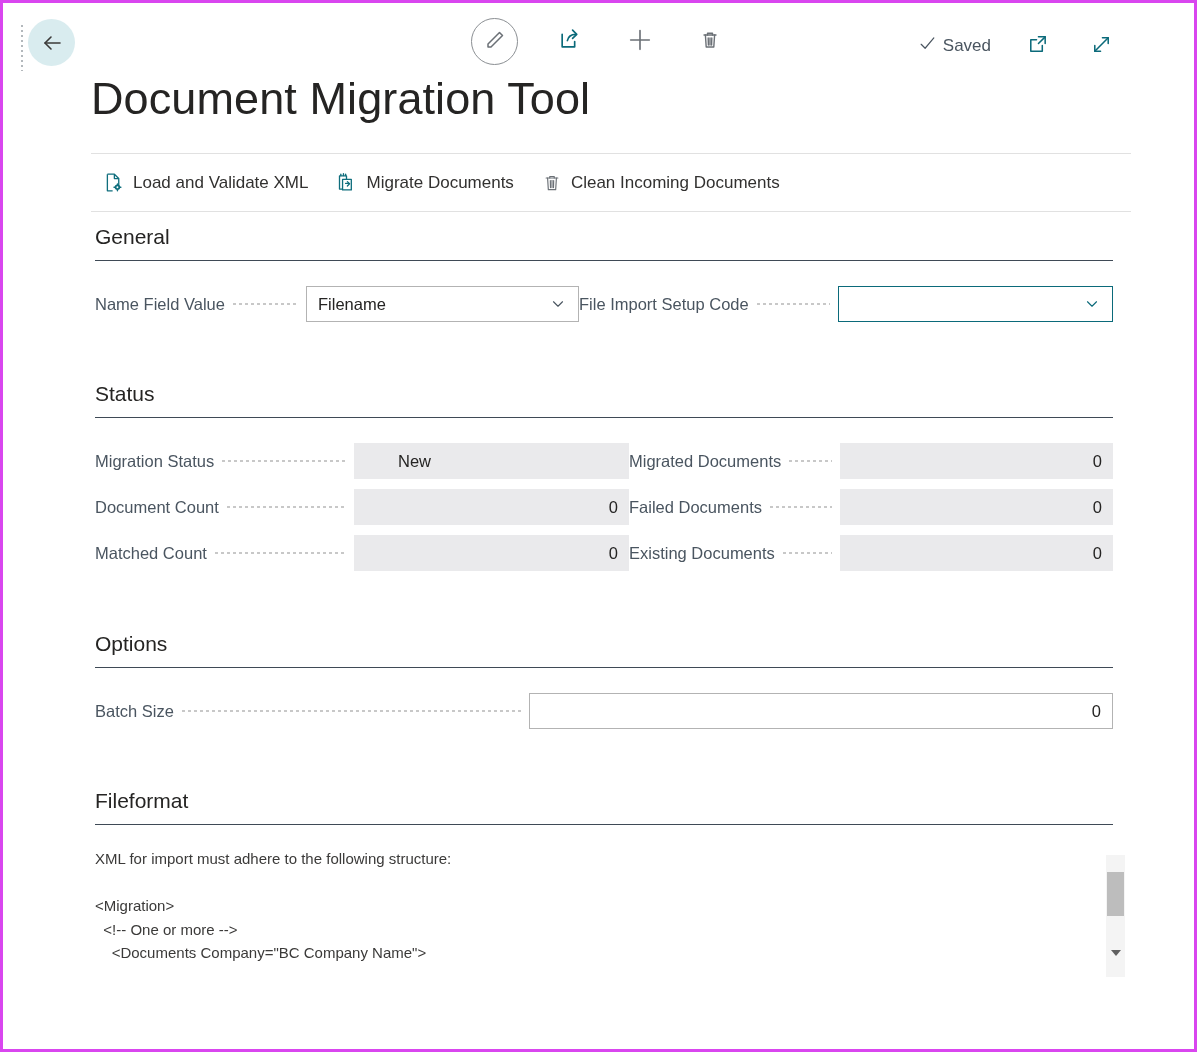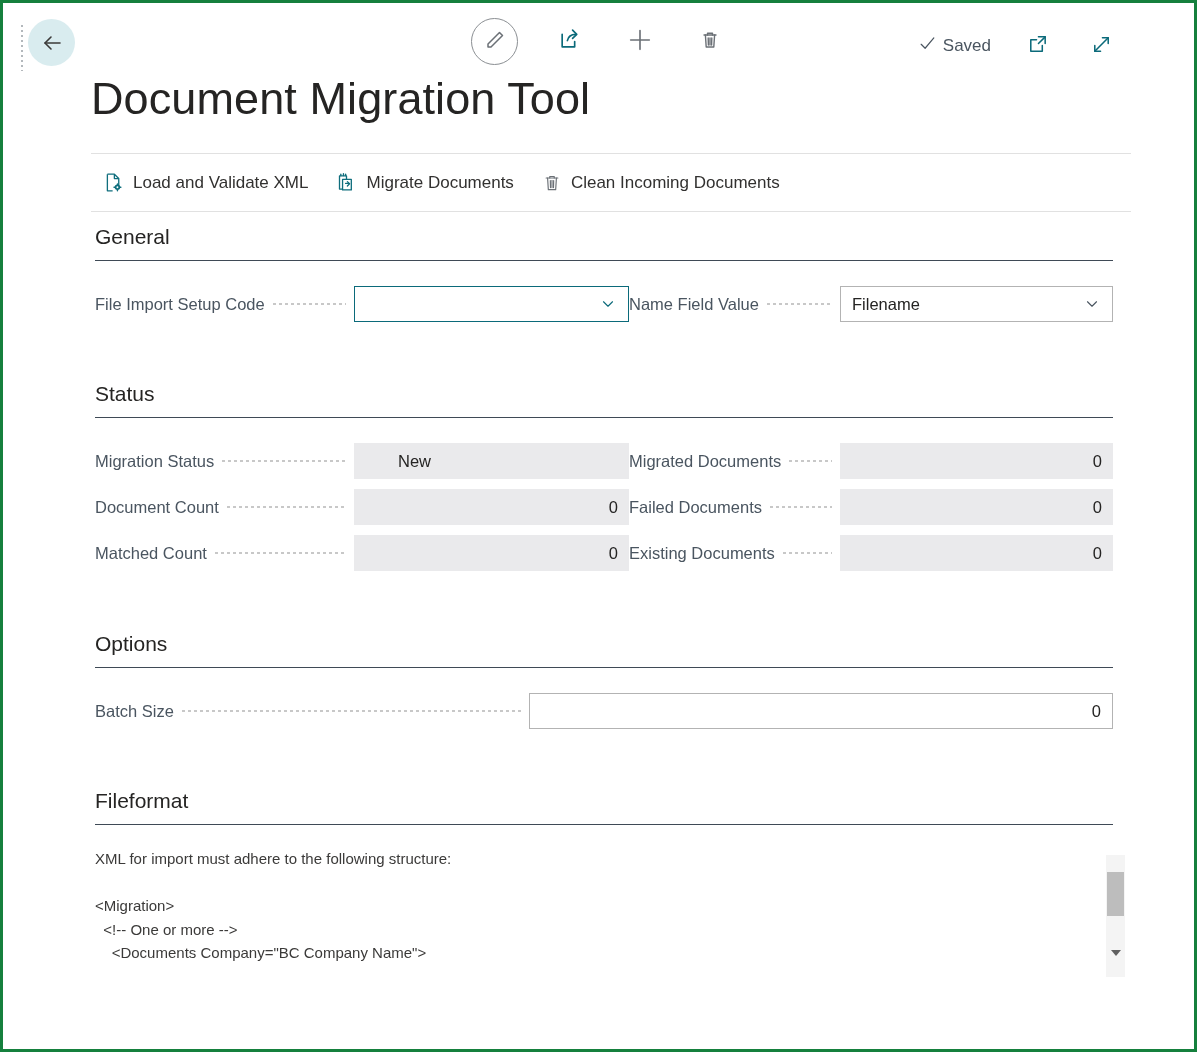--- a/index.html
+++ b/index.html
@@ -18,7 +18,7 @@
   .frame {
     position: absolute;
     inset: 0;
-    border: 3px solid #15803d;
+    border: 3px solid #d946ef;
     background: #ffffff;
     overflow: hidden;
   }

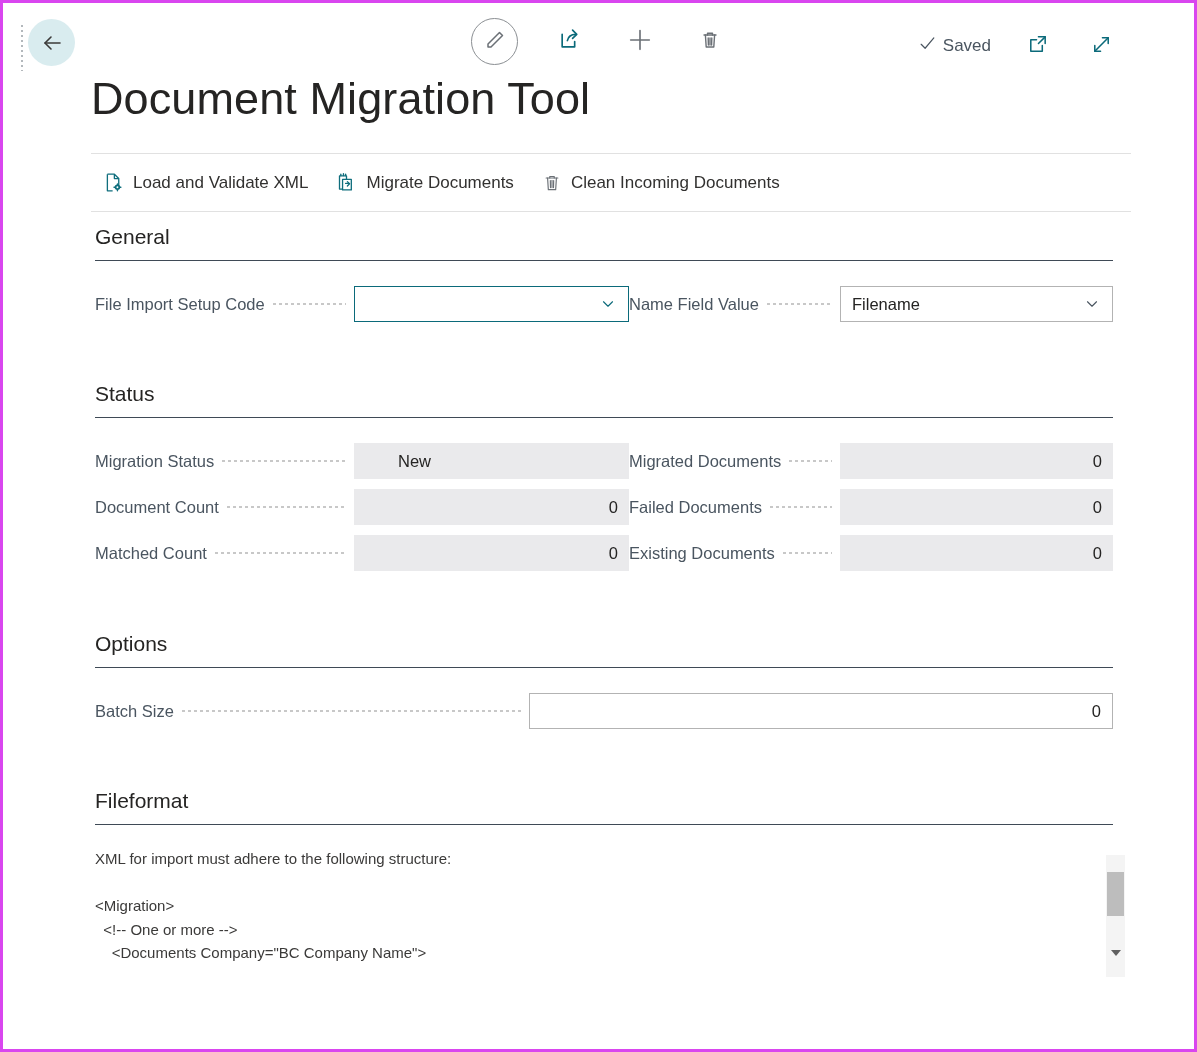--- a/index.html
+++ b/index.html
@@ -372,6 +372,19 @@
     <div class="rows">
       <div class="row">
 
+        <div class="col right">
+          <span class="fld-label">Name Field Value</span>
+          <span class="leader"></span>
+          <div class="field boxed dd w273">
+            <span class="val">Filename</span>
+            <span class="chev">
+              <svg width="18" height="18" viewBox="0 0 24 24" fill="none" stroke="#4a5560" stroke-width="1.5" stroke-linecap="round" stroke-linejoin="round">
+                <polyline points="6,9 12,15 18,9"></polyline>
+              </svg>
+            </span>
+          </div>
+        </div>
+
         <div class="col">
           <span class="fld-label">File Import Setup Code</span>
           <span class="leader"></span>
@@ -385,19 +398,6 @@
           </div>
         </div>
 
-        <div class="col right">
-          <span class="fld-label">Name Field Value</span>
-          <span class="leader"></span>
-          <div class="field boxed dd w273">
-            <span class="val">Filename</span>
-            <span class="chev">
-              <svg width="18" height="18" viewBox="0 0 24 24" fill="none" stroke="#4a5560" stroke-width="1.5" stroke-linecap="round" stroke-linejoin="round">
-                <polyline points="6,9 12,15 18,9"></polyline>
-              </svg>
-            </span>
-          </div>
-        </div>
-
       </div>
     </div>
   </div>

